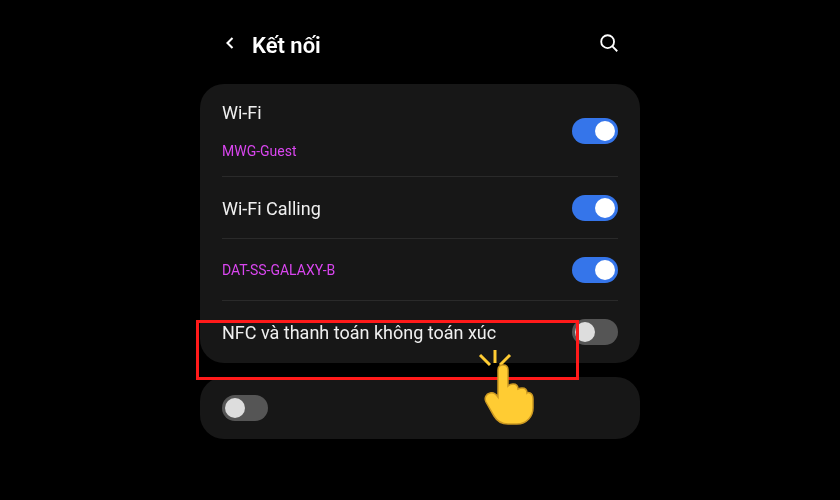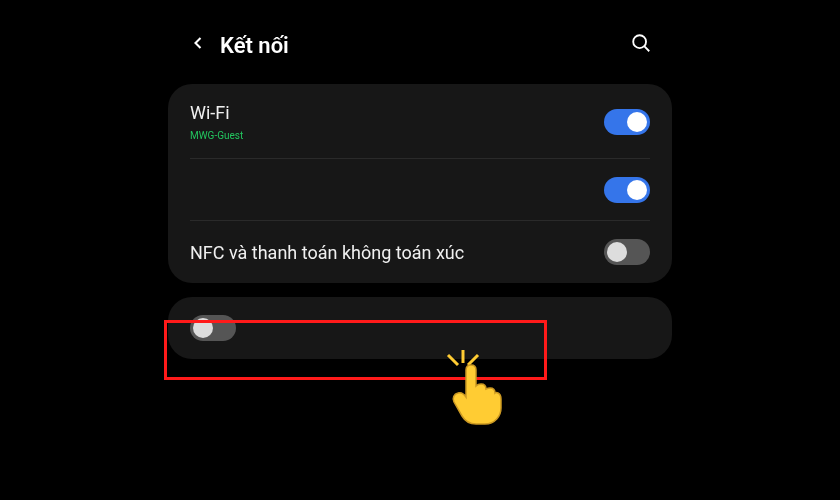--- a/index.html
+++ b/index.html
@@ -19,7 +19,7 @@
       overflow: hidden;
     }
     .screen {
-      width: 504px;
+      width: 440px;
       position: relative;
     }
     .header {

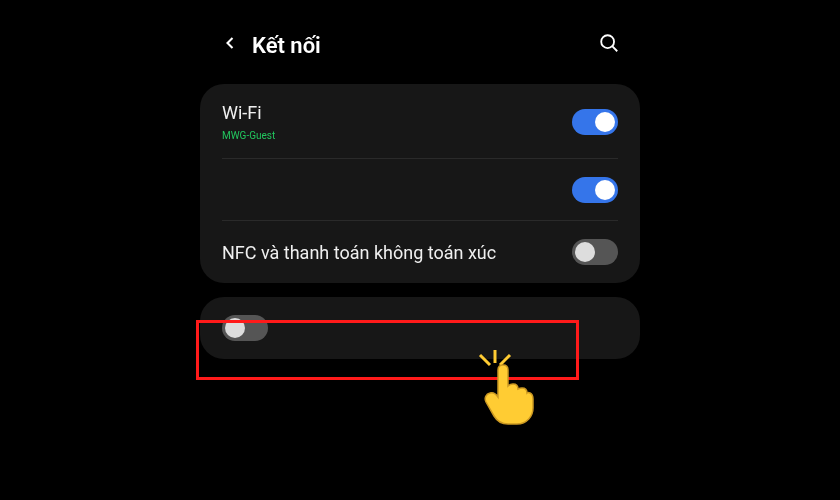--- a/index.html
+++ b/index.html
@@ -73,7 +73,7 @@
       flex: 1;
       display: flex;
       flex-direction: column;
-      gap: 7px;
+      gap: 20px;
     }
     .setting-label {
       color: #f0f0f0;

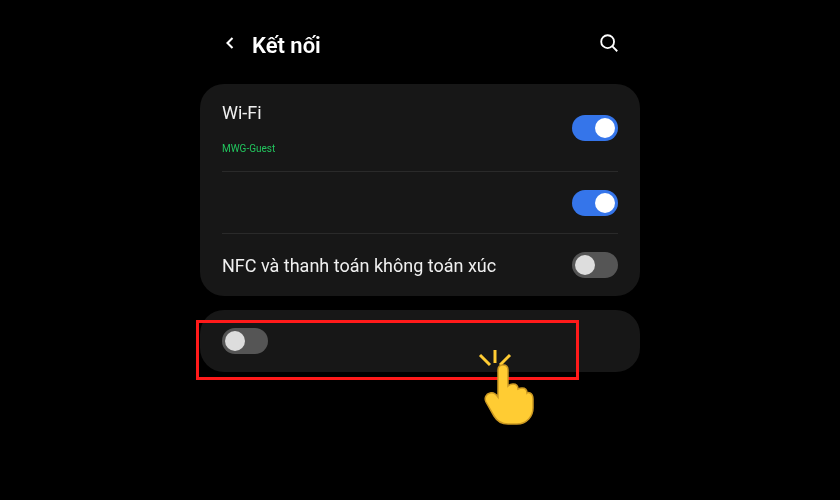--- a/index.html
+++ b/index.html
@@ -81,8 +81,8 @@
       font-weight: 400;
     }
     .setting-sublabel {
-      color: #22c55e;
-      font-size: 10px;
+      color: #d946ef;
+      font-size: 14px;
     }
     .toggle {
       width: 46px;

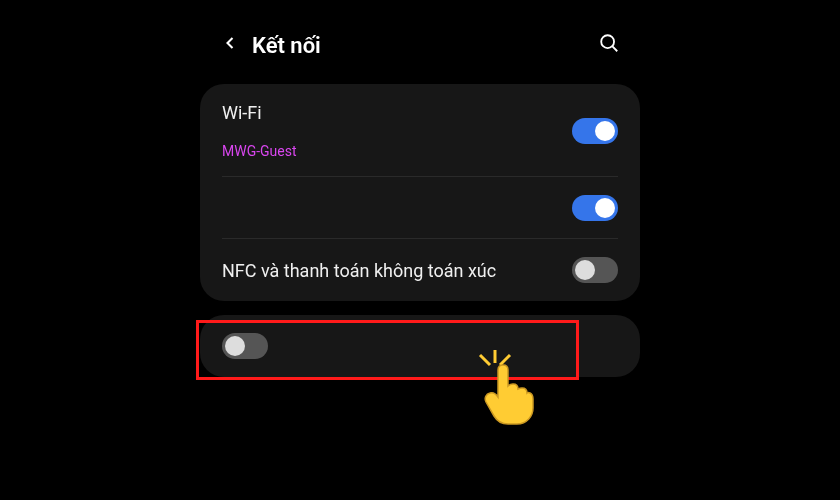--- a/index.html
+++ b/index.html
@@ -159,6 +159,14 @@
       </div>
     </div>
 
+    <div class="setting-item">
+      <div class="setting-text">
+        <span class="setting-label">Wi-Fi Calling</span>
+      </div>
+      <div class="toggle on">
+        <div class="toggle-knob"></div>
+      </div>
+    </div>
 
     <div class="setting-item">
       <div class="setting-text">

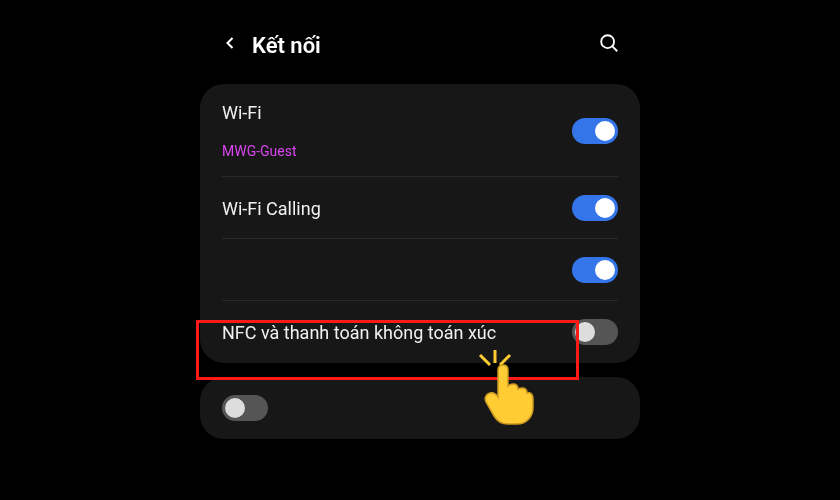--- a/index.html
+++ b/index.html
@@ -170,6 +170,7 @@
 
     <div class="setting-item">
       <div class="setting-text">
+        <span class="setting-sublabel">DAT-SS-GALAXY-B</span>
       </div>
       <div class="toggle on">
         <div class="toggle-knob"></div>

